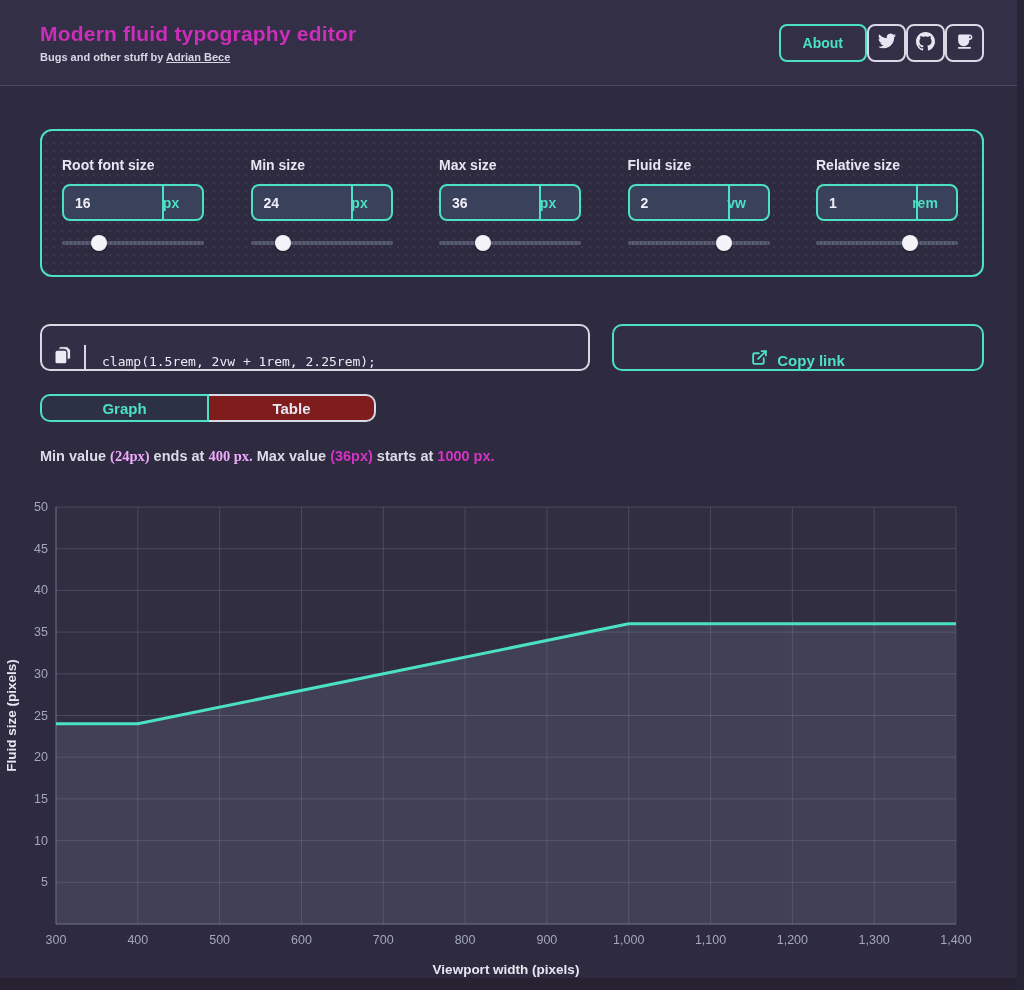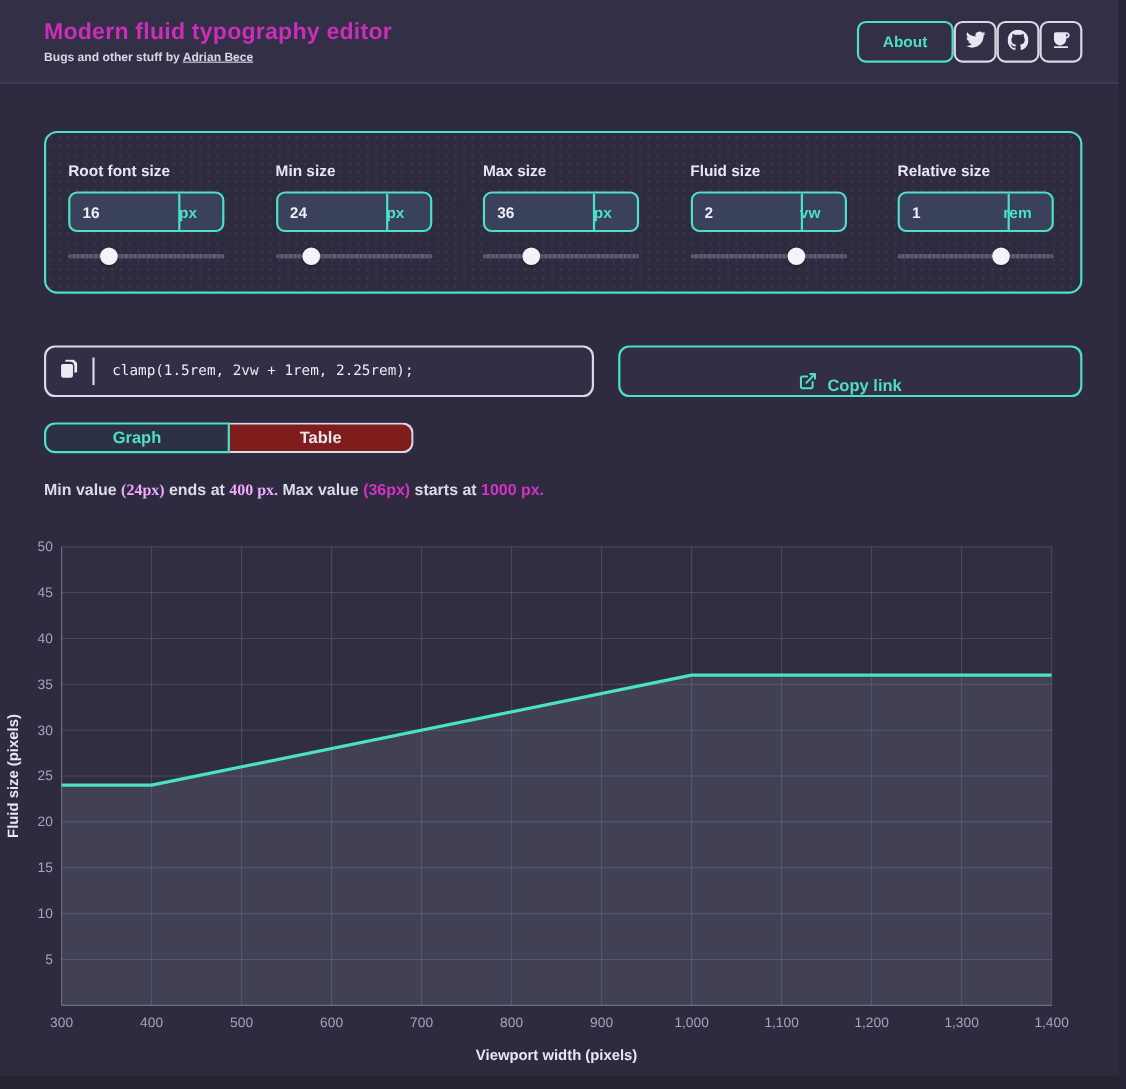--- a/index.html
+++ b/index.html
@@ -18,7 +18,7 @@
 
   
   .header {
-    height:76px;
+    height:86px;
     background:#332f46;
     border-bottom:1px solid rgba(255,255,255,0.14);
     display:flex; align-items:center;

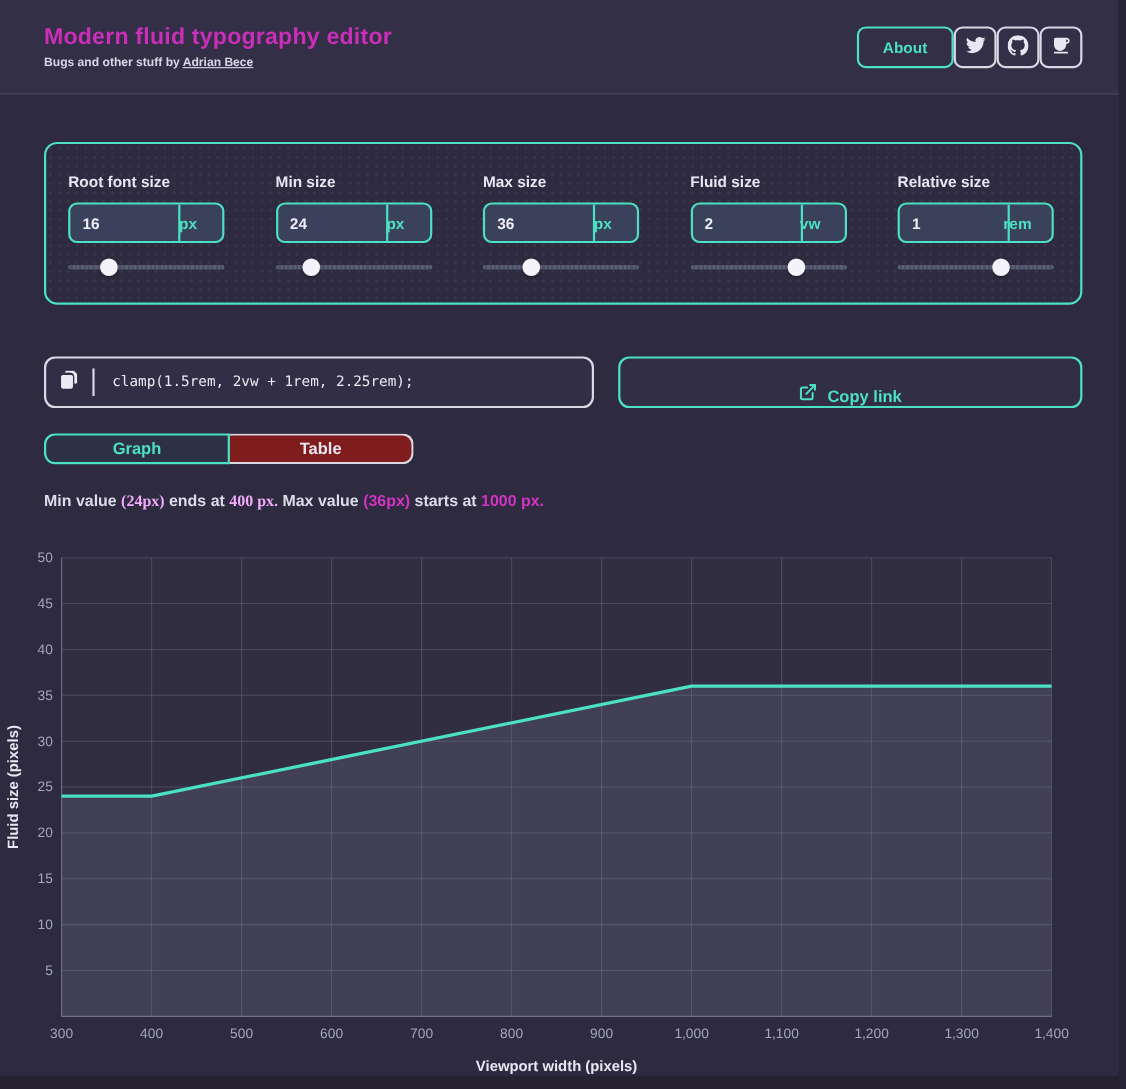--- a/index.html
+++ b/index.html
@@ -82,9 +82,9 @@
 
   .code-row { margin-top:47px; display:flex; gap:22px; }
   .code-box {
-    width:500px; height:47px;
+    width:550px; height:47px;
     border:2px solid #d9d8e4; border-radius:10px;
-    display:flex; align-items:center; background:#322e45;
+    display:flex; align-items:flex-end; background:#322e45;
   }
   .code-copy-cell {
     width:44px; border-right:2px solid #d9d8e4;

